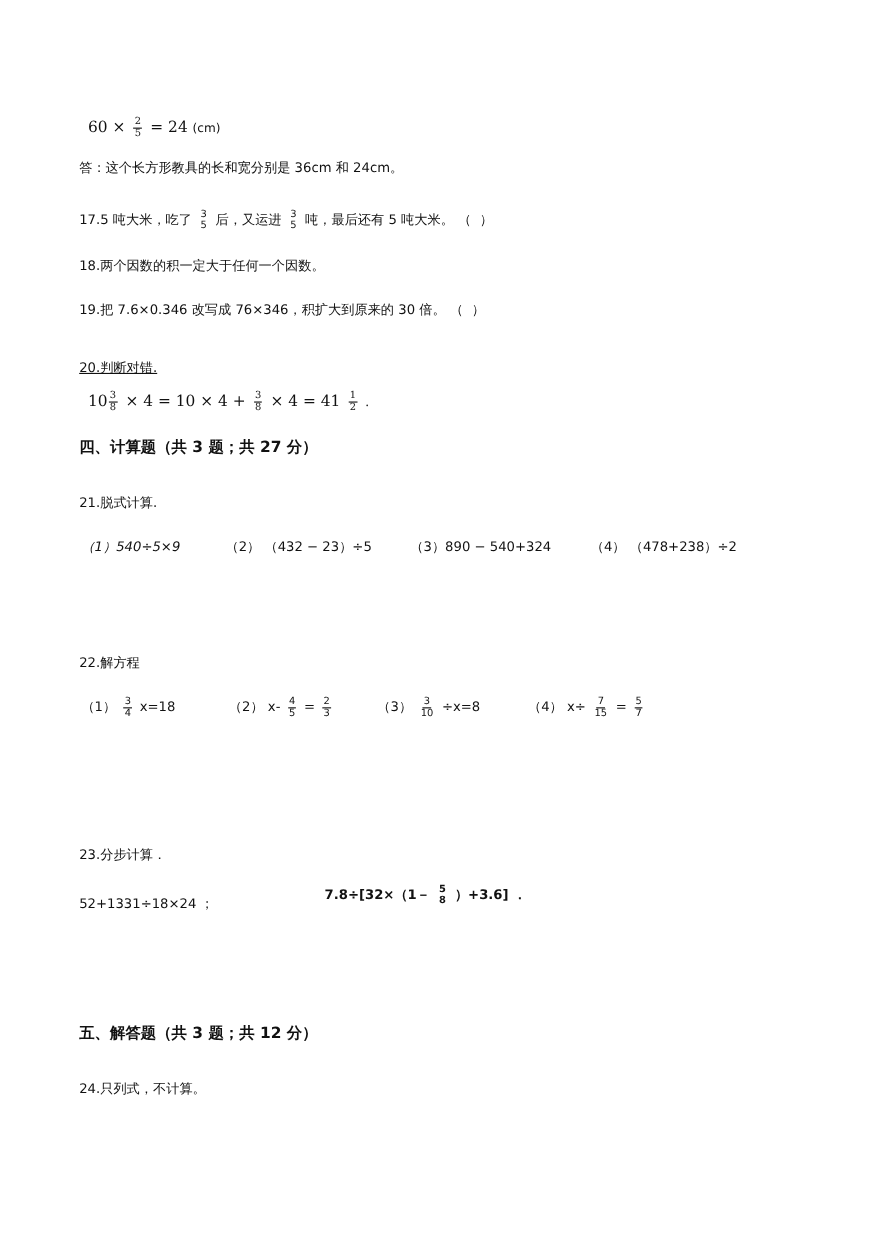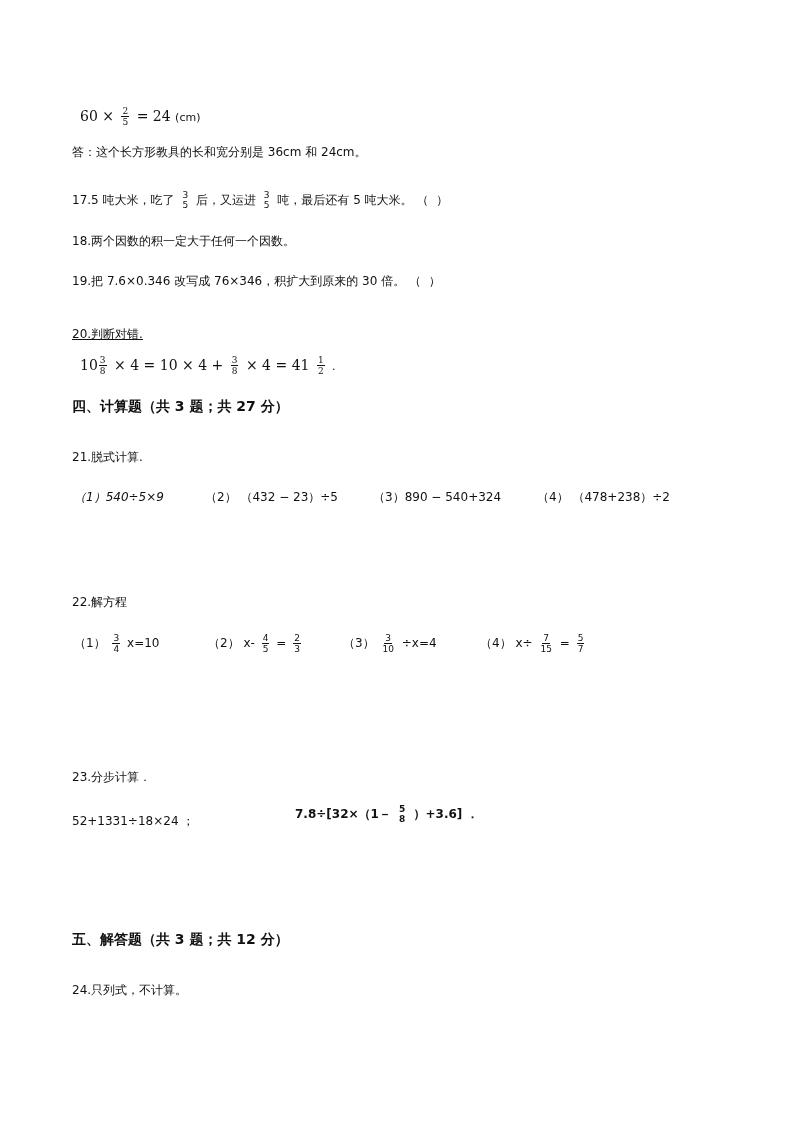--- a/index.html
+++ b/index.html
@@ -100,7 +100,7 @@
       <span class="num">3</span>
       <span class="den">4</span>
     </span>
-  <span>x=10</span>
+  <span>x=18</span>
 </div>
 <div class="item" style="top:633px; left:208px;">
   <span>（2）</span>

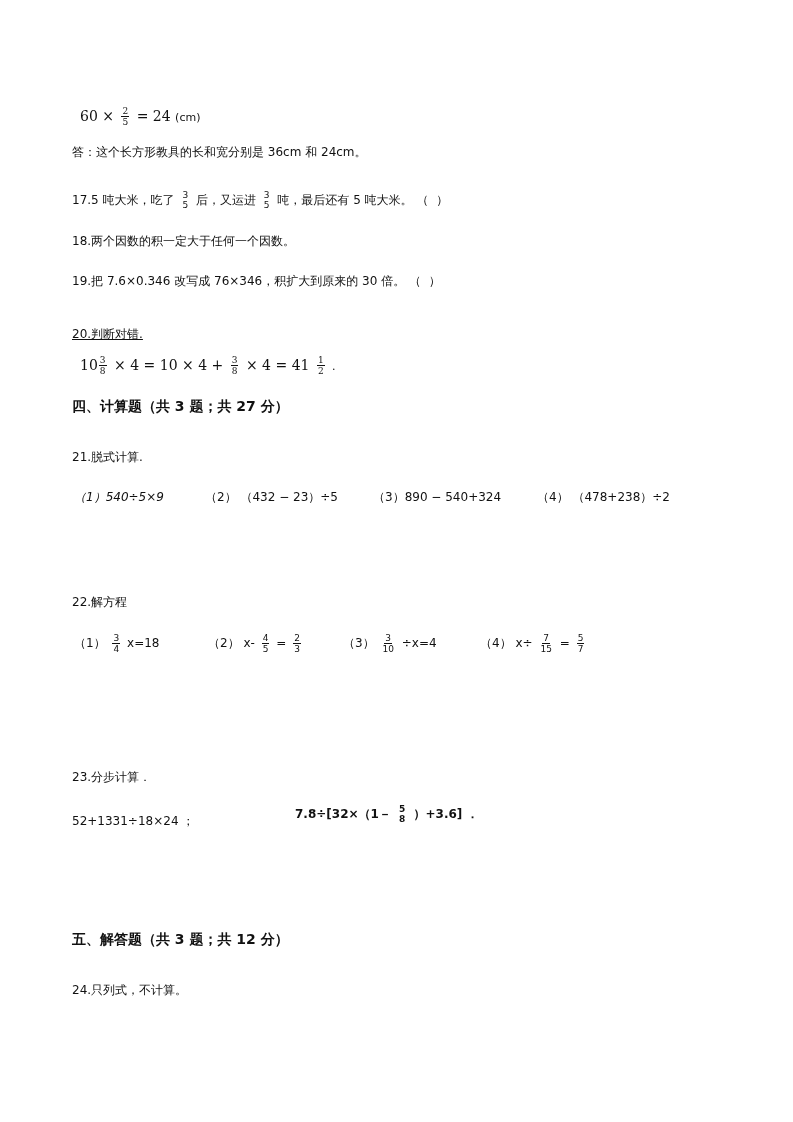--- a/index.html
+++ b/index.html
@@ -121,7 +121,7 @@
       <span class="num">3</span>
       <span class="den">10</span>
     </span>
-  <span>÷x=4</span>
+  <span>÷x=8</span>
 </div>
 <div class="item" style="top:633px; left:480px;">
   <span>（4）</span>

